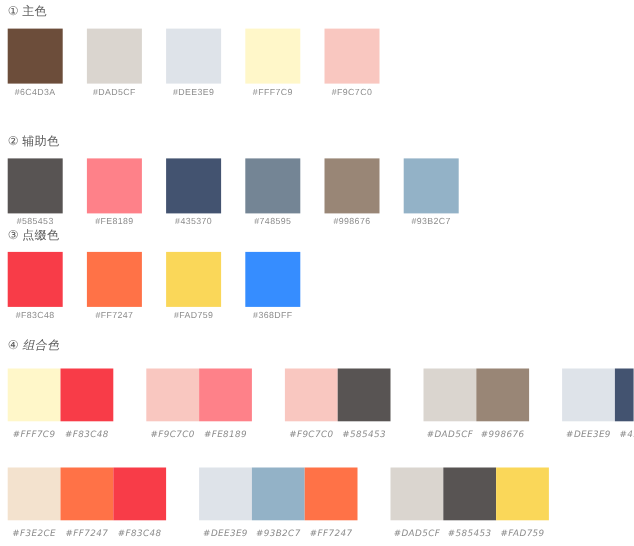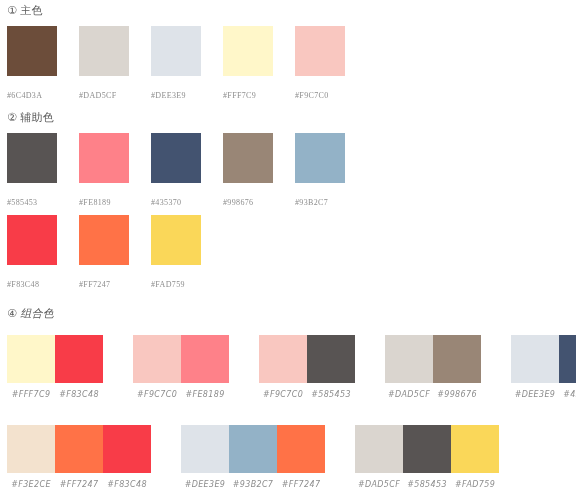--- a/index.html
+++ b/index.html
@@ -53,14 +53,15 @@
     height: 50px;
   }
   .swatch-label {
-    margin-top: 15px;
+    margin-top: 3px;
     font-size: 8px;
     color: #8d8d8d;
     letter-spacing: 0.35px;
     line-height: 10px;
     white-space: nowrap;
     width: 50px;
-    font-family: Liberation Serif, serif;
+    text-align: center;
+    font-family: Liberation Sans, sans-serif;
   }
 
   

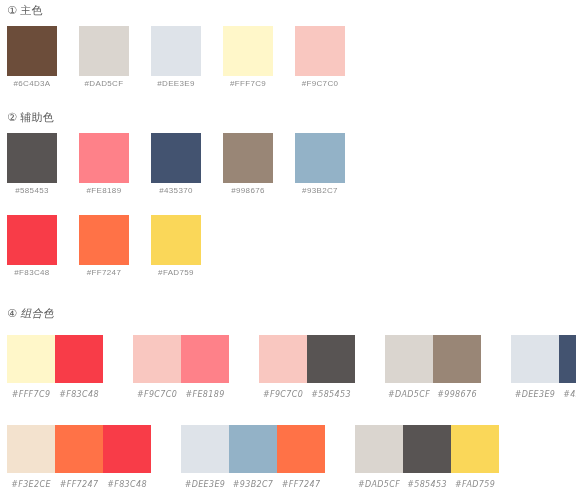--- a/index.html
+++ b/index.html
@@ -90,7 +90,7 @@
 
   
   #sec1 { position: absolute; left: 0;  top: 4px;   }
-  #sec2 { position: absolute; left: 0;  top: 111px; }
+  #sec2 { position: absolute; left: 0;  top: 122px; }
   #sec3 { position: absolute; left: 0;  top: 207px; }
   #sec4 { position: absolute; left: 0;  top: 307px; font-style: italic; }
 

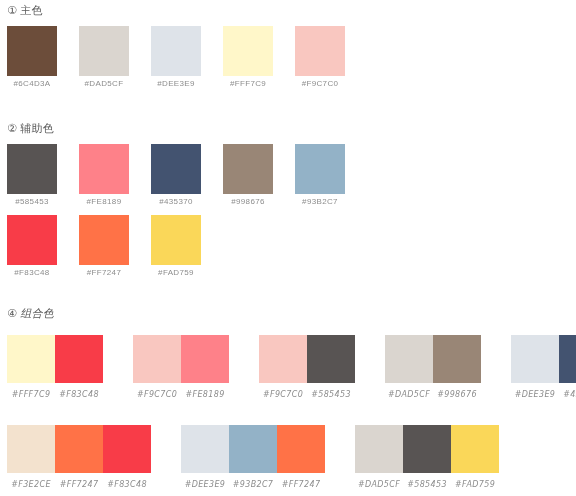--- a/index.html
+++ b/index.html
@@ -148,6 +148,10 @@
           <div class="swatch-label">#435370</div>
         </div>
         <div class="swatch-cell">
+          <div class="swatch-box" style="background: rgb(116, 133, 149);"></div>
+          <div class="swatch-label">#748595</div>
+        </div>
+        <div class="swatch-cell">
           <div class="swatch-box" style="background: rgb(153, 134, 118);"></div>
           <div class="swatch-label">#998676</div>
         </div>

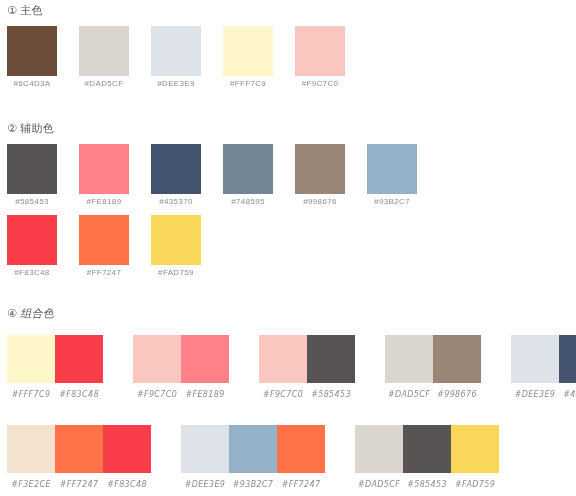--- a/index.html
+++ b/index.html
@@ -163,6 +163,9 @@
   </div>
 
   <div class="section" id="sec3">
+    <div class="sec-head">
+      <span class="num">③</span><span>点缀色</span>
+    </div>
     <div class="swatch-row" id="sec3-row">
         <div class="swatch-cell">
           <div class="swatch-box" style="background: rgb(248, 60, 72);"></div>

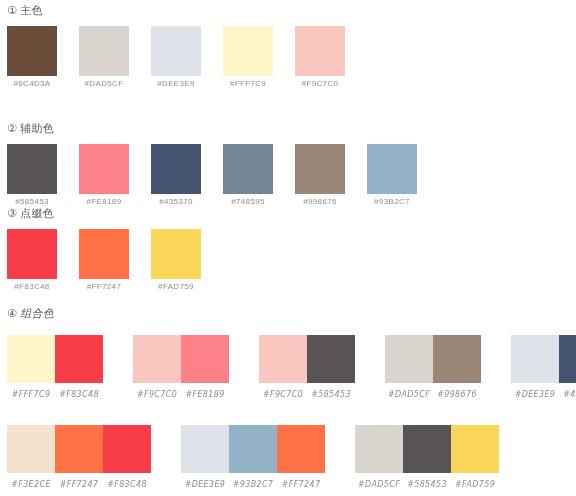--- a/index.html
+++ b/index.html
@@ -179,6 +179,10 @@
           <div class="swatch-box" style="background: rgb(250, 215, 89);"></div>
           <div class="swatch-label">#FAD759</div>
         </div>
+        <div class="swatch-cell">
+          <div class="swatch-box" style="background: rgb(54, 141, 255);"></div>
+          <div class="swatch-label">#368DFF</div>
+        </div>
       </div>
   </div>
 

